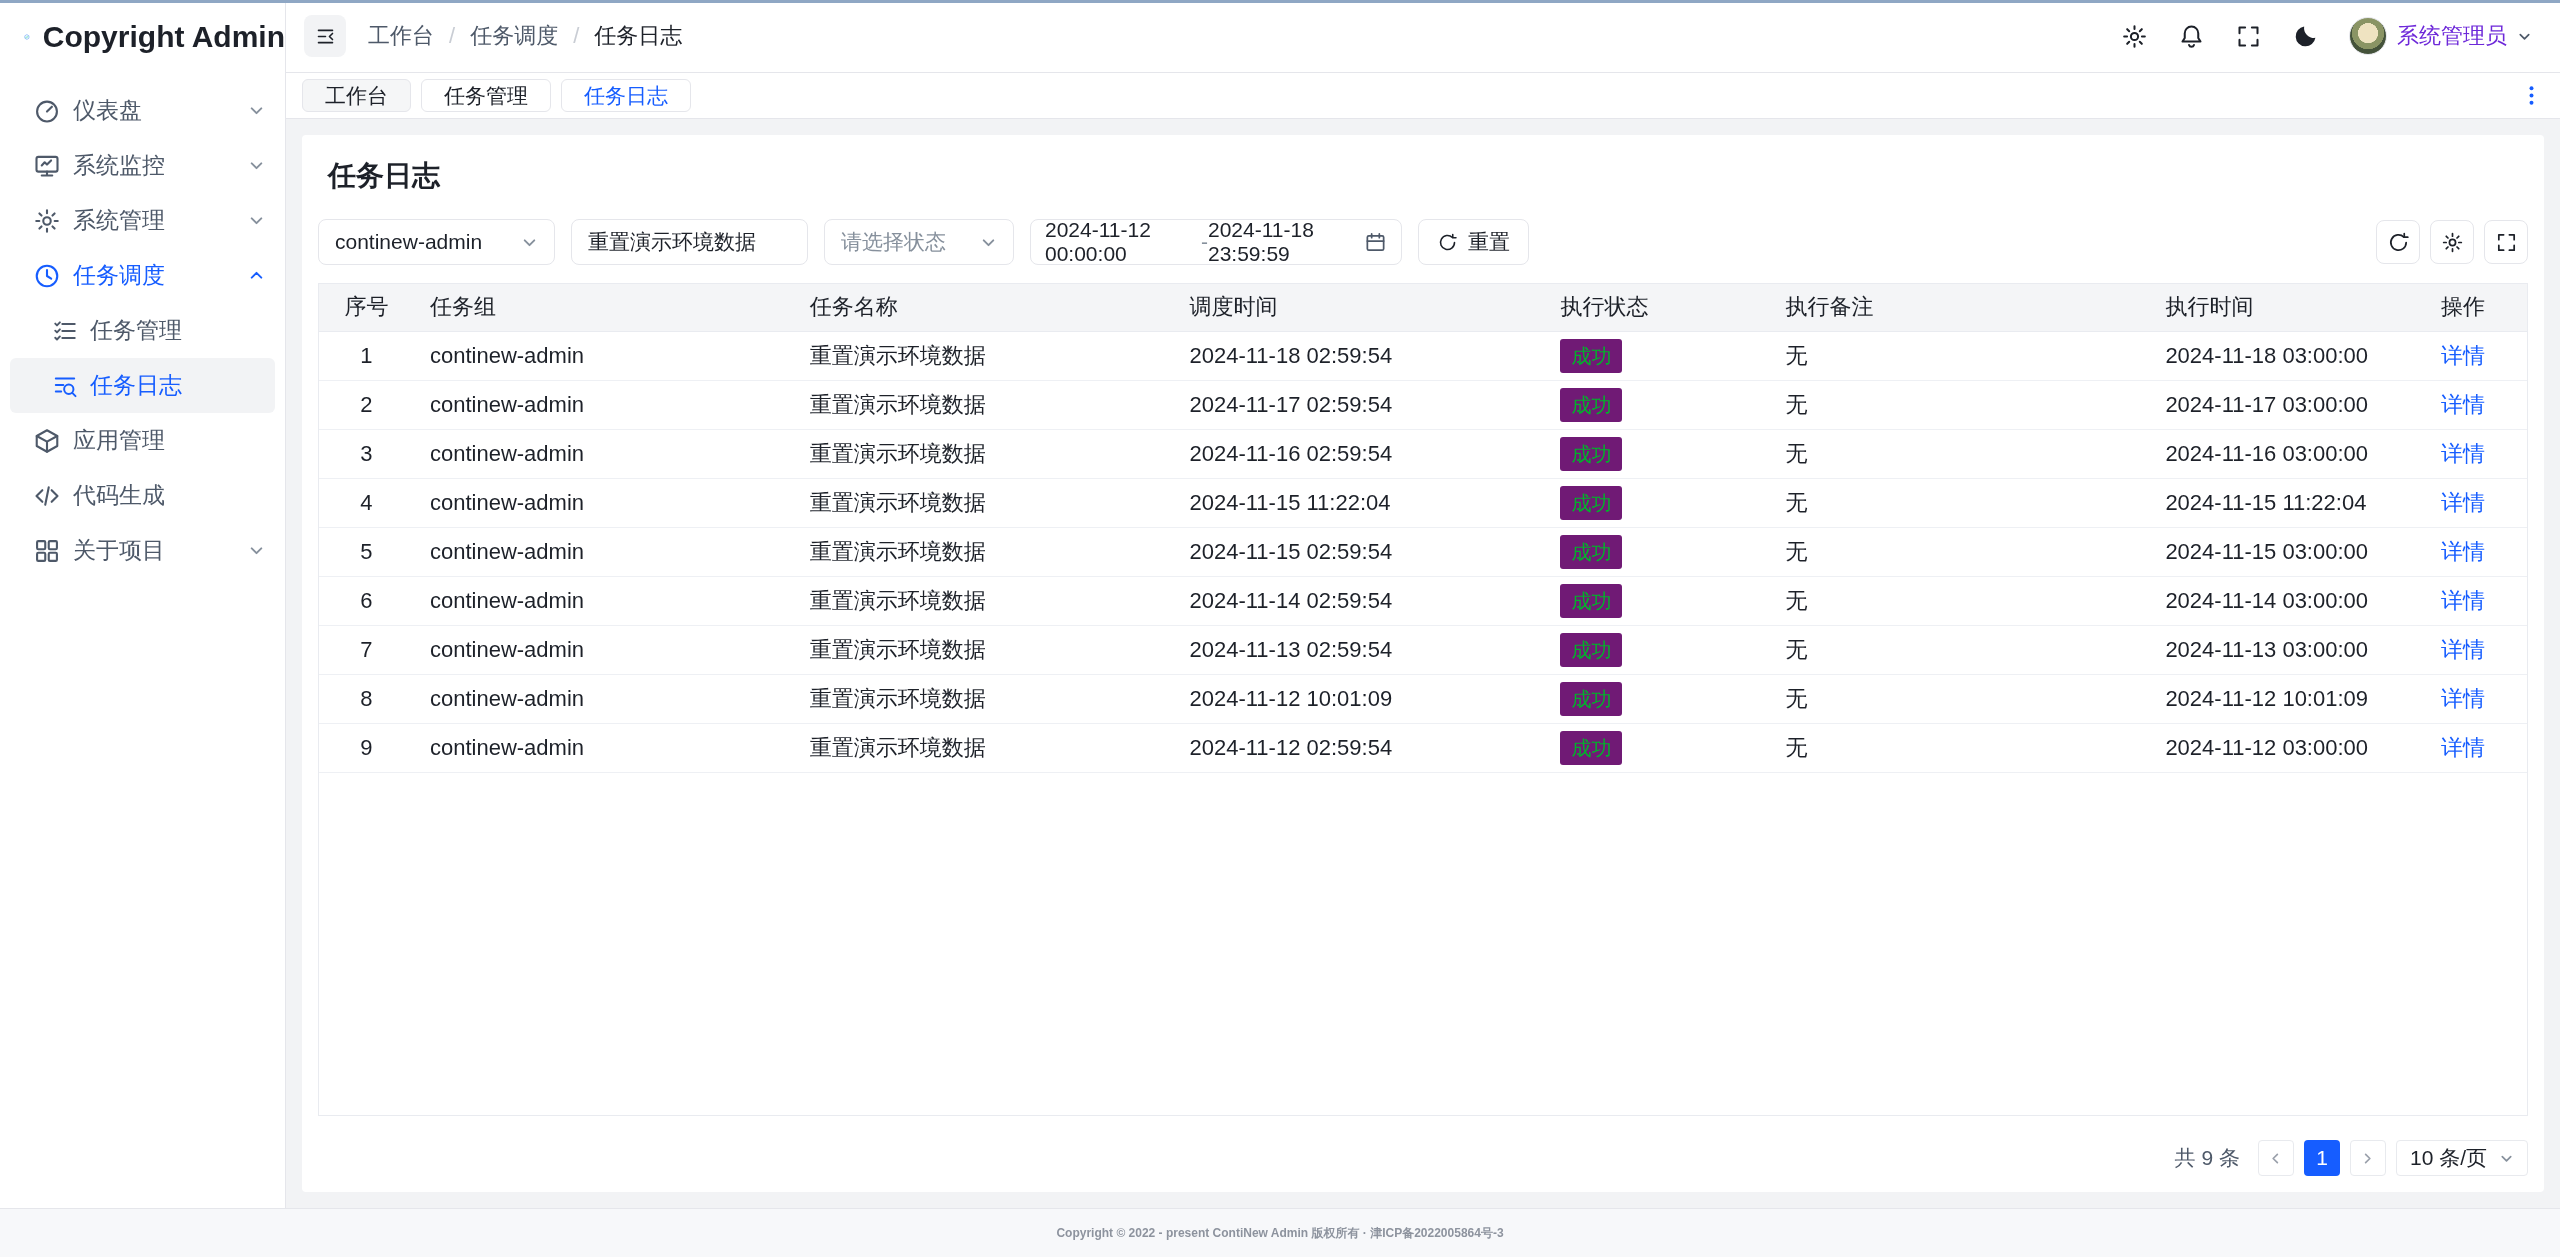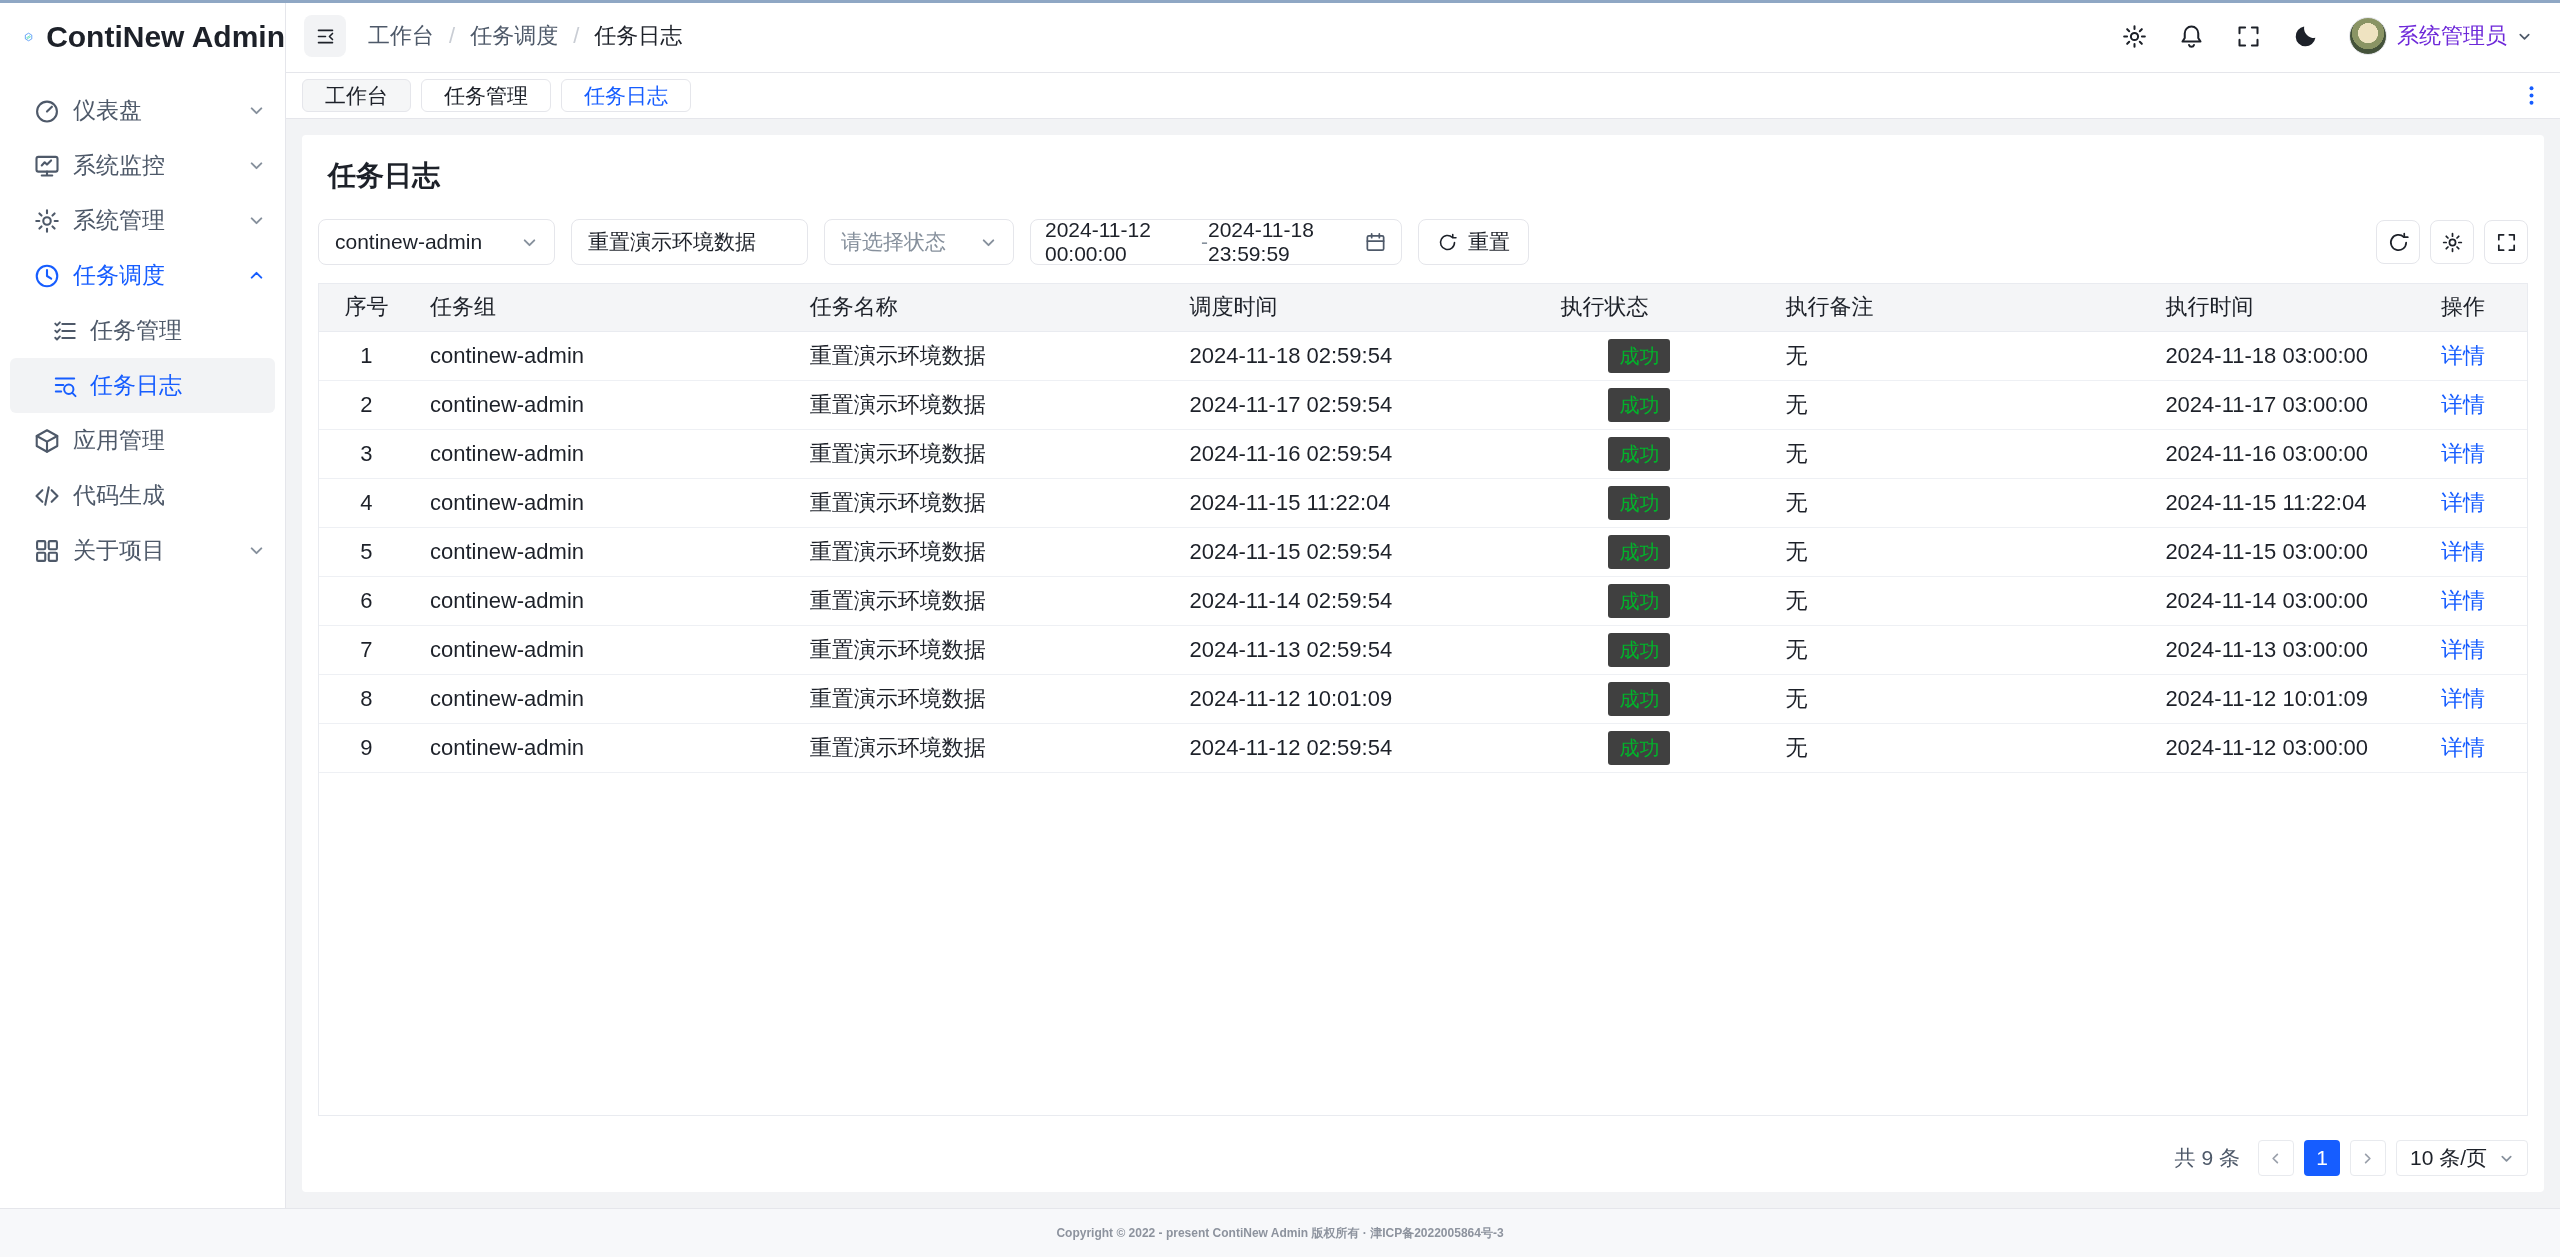--- a/index.html
+++ b/index.html
@@ -115,7 +115,7 @@
           <path d="M18 33 L34 23" stroke="#2ed3a3" stroke-width="3.6" stroke-linecap="round"></path>
         </svg>
       </span>
-      <span class="logo-text">ContiNew Admin</span>
+      <span class="logo-text">Copyright Admin</span>
     </div>
     <nav class="menu" id="menu">
         <div class="menu-item">

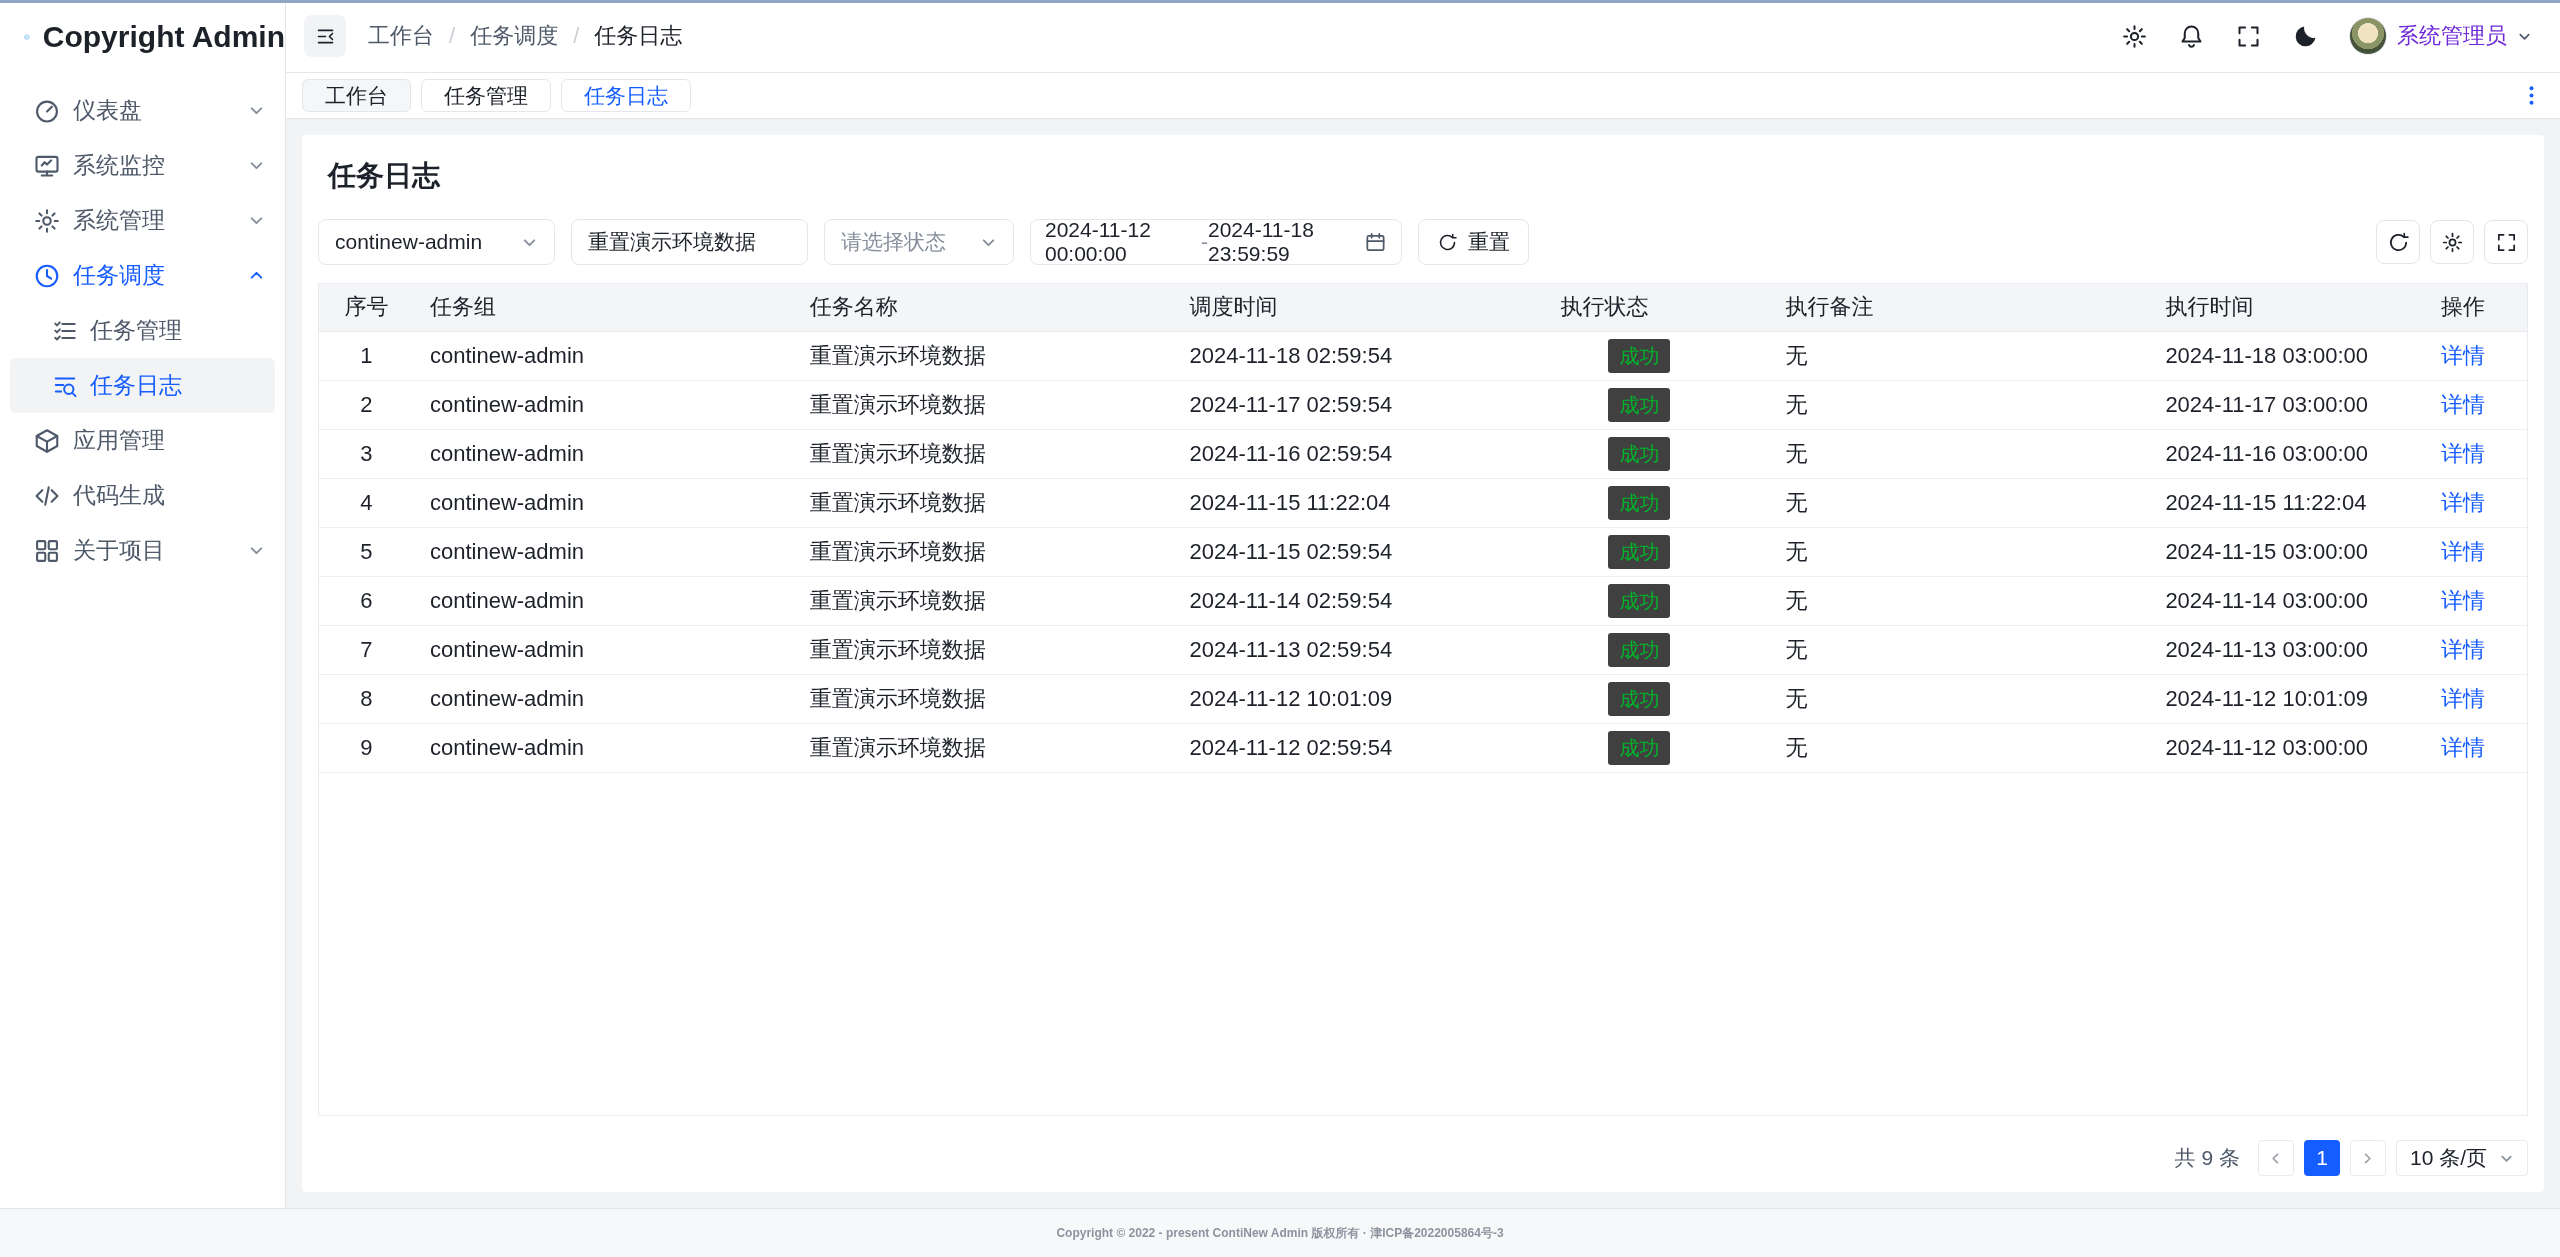--- a/index.html
+++ b/index.html
@@ -85,7 +85,7 @@
   td { height:49px; padding:0 16px; border-bottom:1px solid #eef0f4; color:#1d2129; white-space:nowrap; }
   th:first-child, td:first-child { text-align:center; padding:0 8px; }
   th:last-child, td:last-child { text-align:center; padding:0 8px; }
-  .badge { display:inline-block; background:#404040; color:#00b42a; font-size:20px; line-height:34px; padding:0 11px; border-radius:3px;margin-left:48px; }
+  .badge { display:inline-block; background:#701a75; color:#00b42a; font-size:20px; line-height:34px; padding:0 11px; border-radius:3px; }
   .link { color:#165dff; cursor:pointer; text-decoration:none; }
 
   

